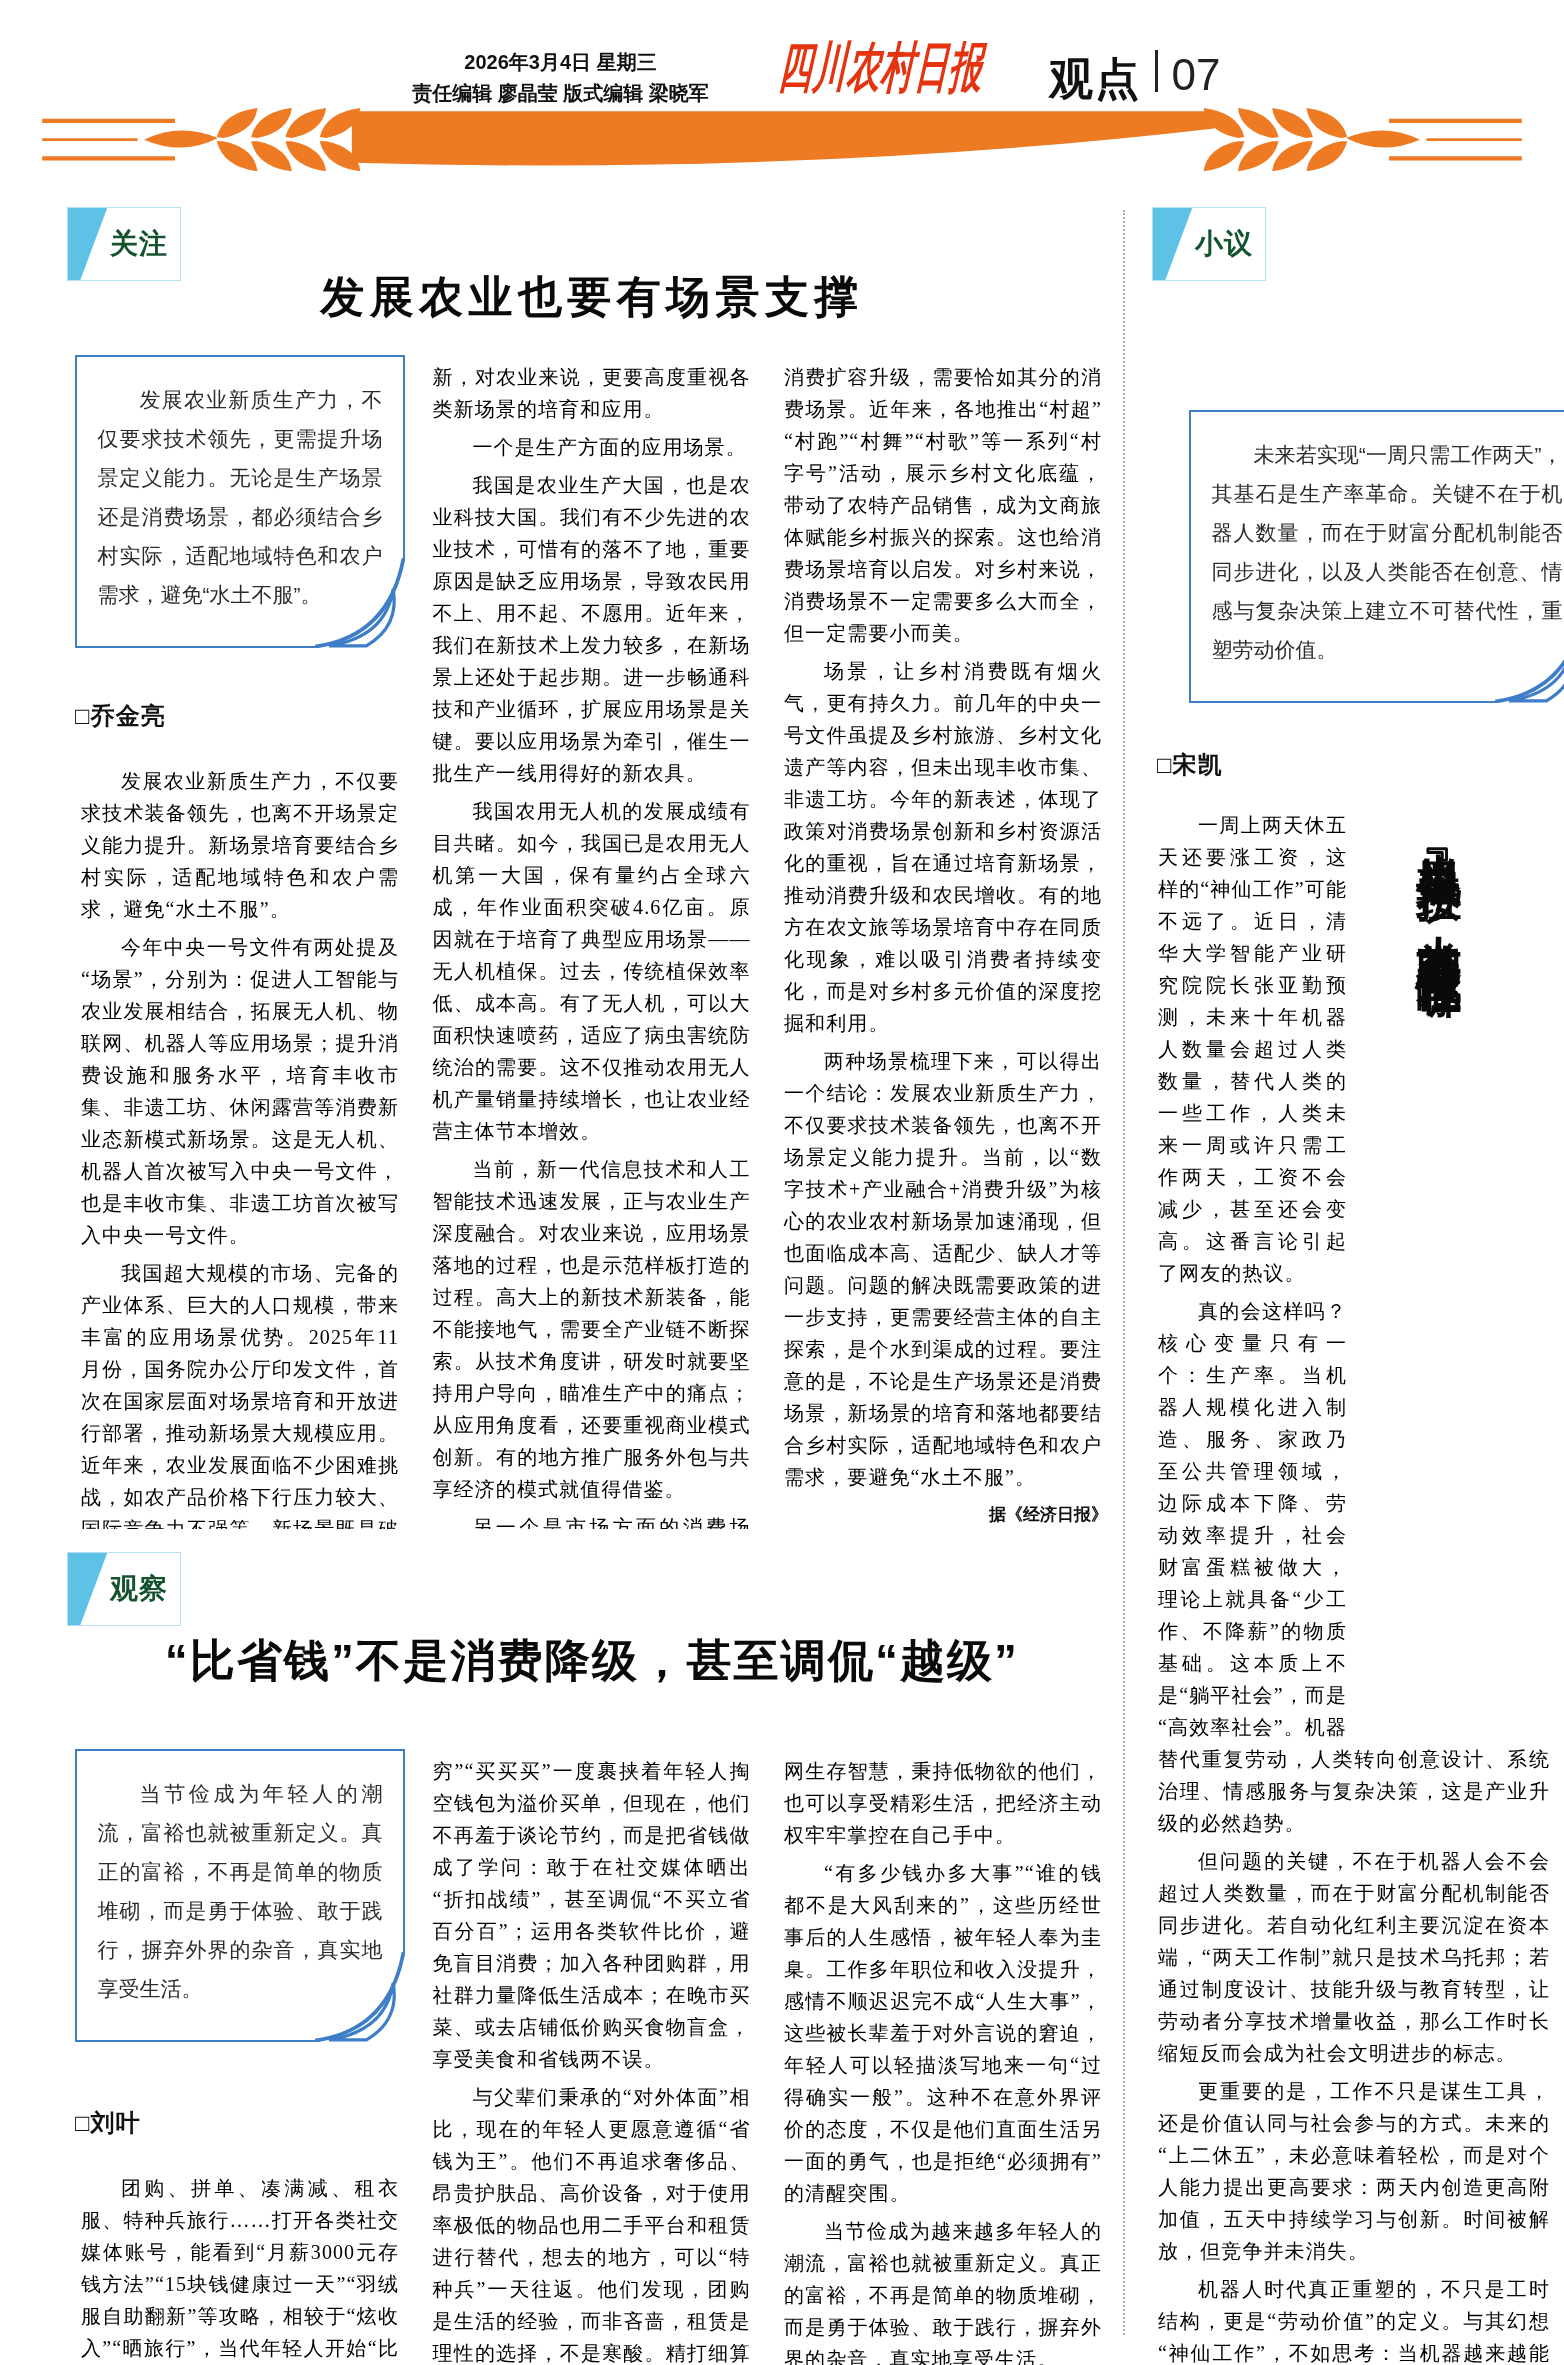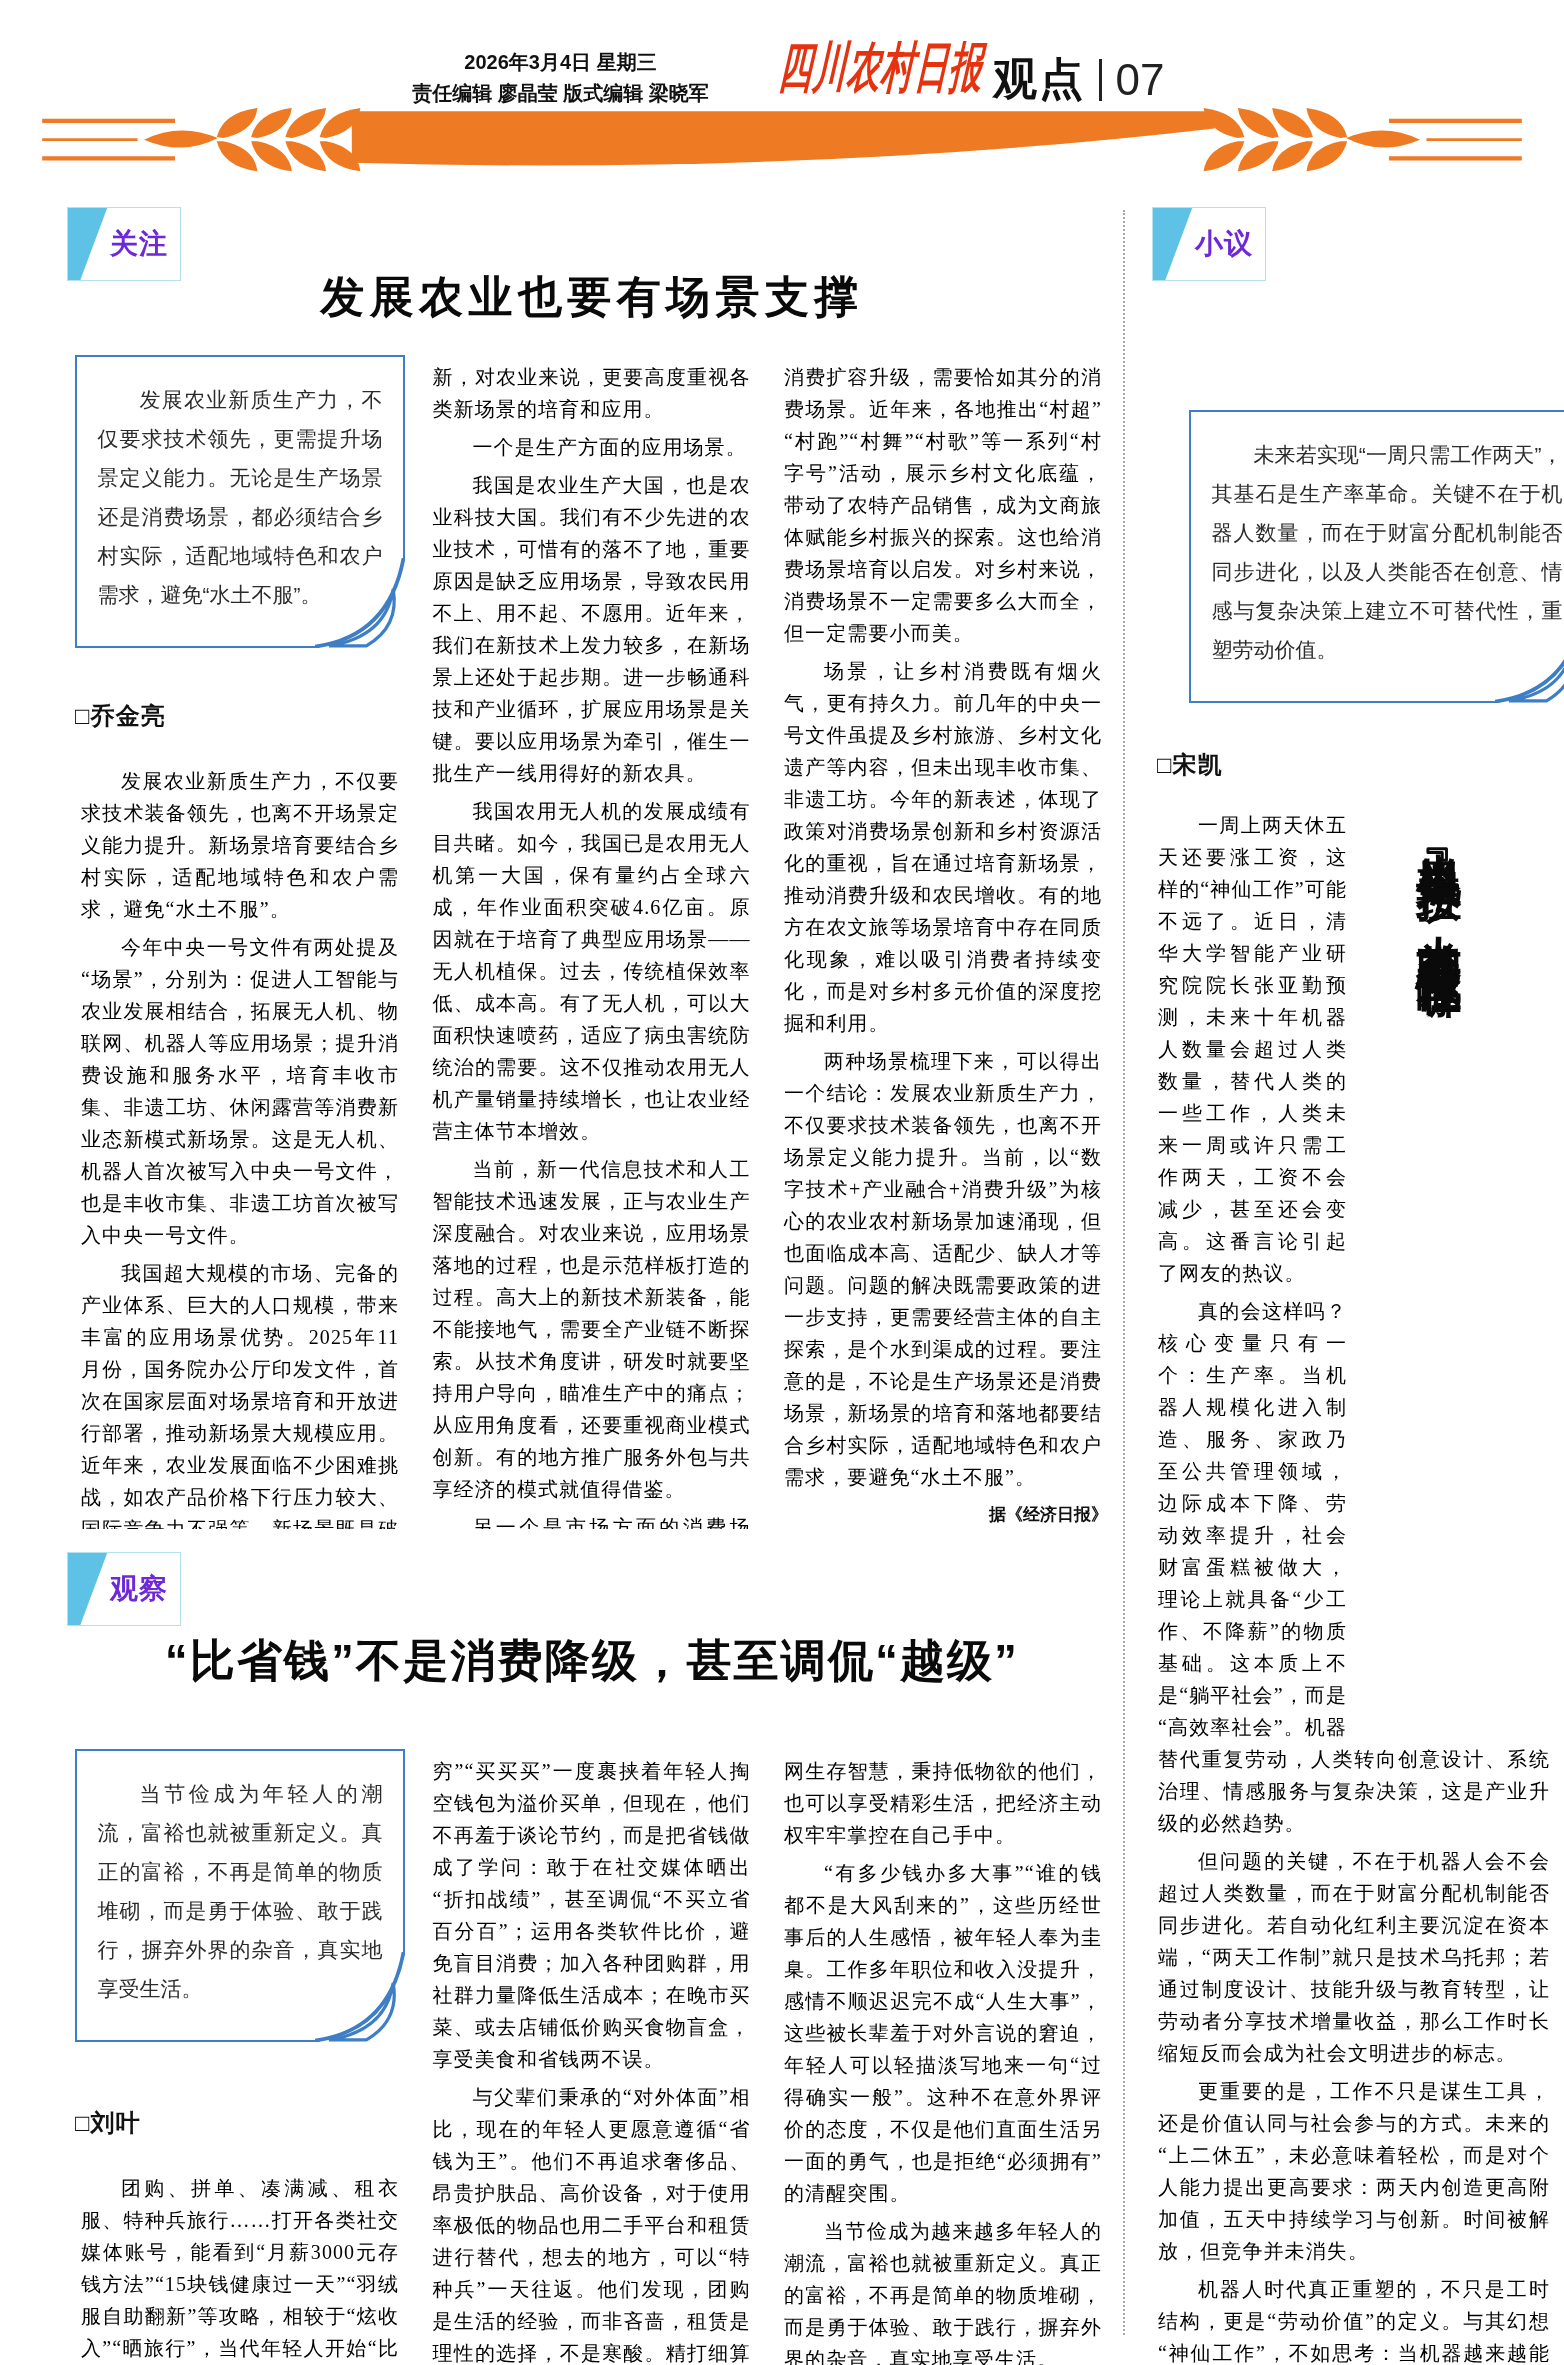--- a/index.html
+++ b/index.html
@@ -21,7 +21,7 @@
     transform:scale(0.64,1.05) skewX(-7deg); transform-origin:left top;
     white-space:nowrap; letter-spacing:1.1px;
   }
-  .section-pageno { position:absolute; left:993px; top:50px; display:flex; align-items:center; }
+  .section-pageno { position:absolute; left:1049px; top:50px; display:flex; align-items:flex-start; }
   .section-name {
     font-family:"Liberation Sans","DejaVu Sans",sans-serif;
     font-weight:900; font-size:44px; letter-spacing:2.2px; color:#111;

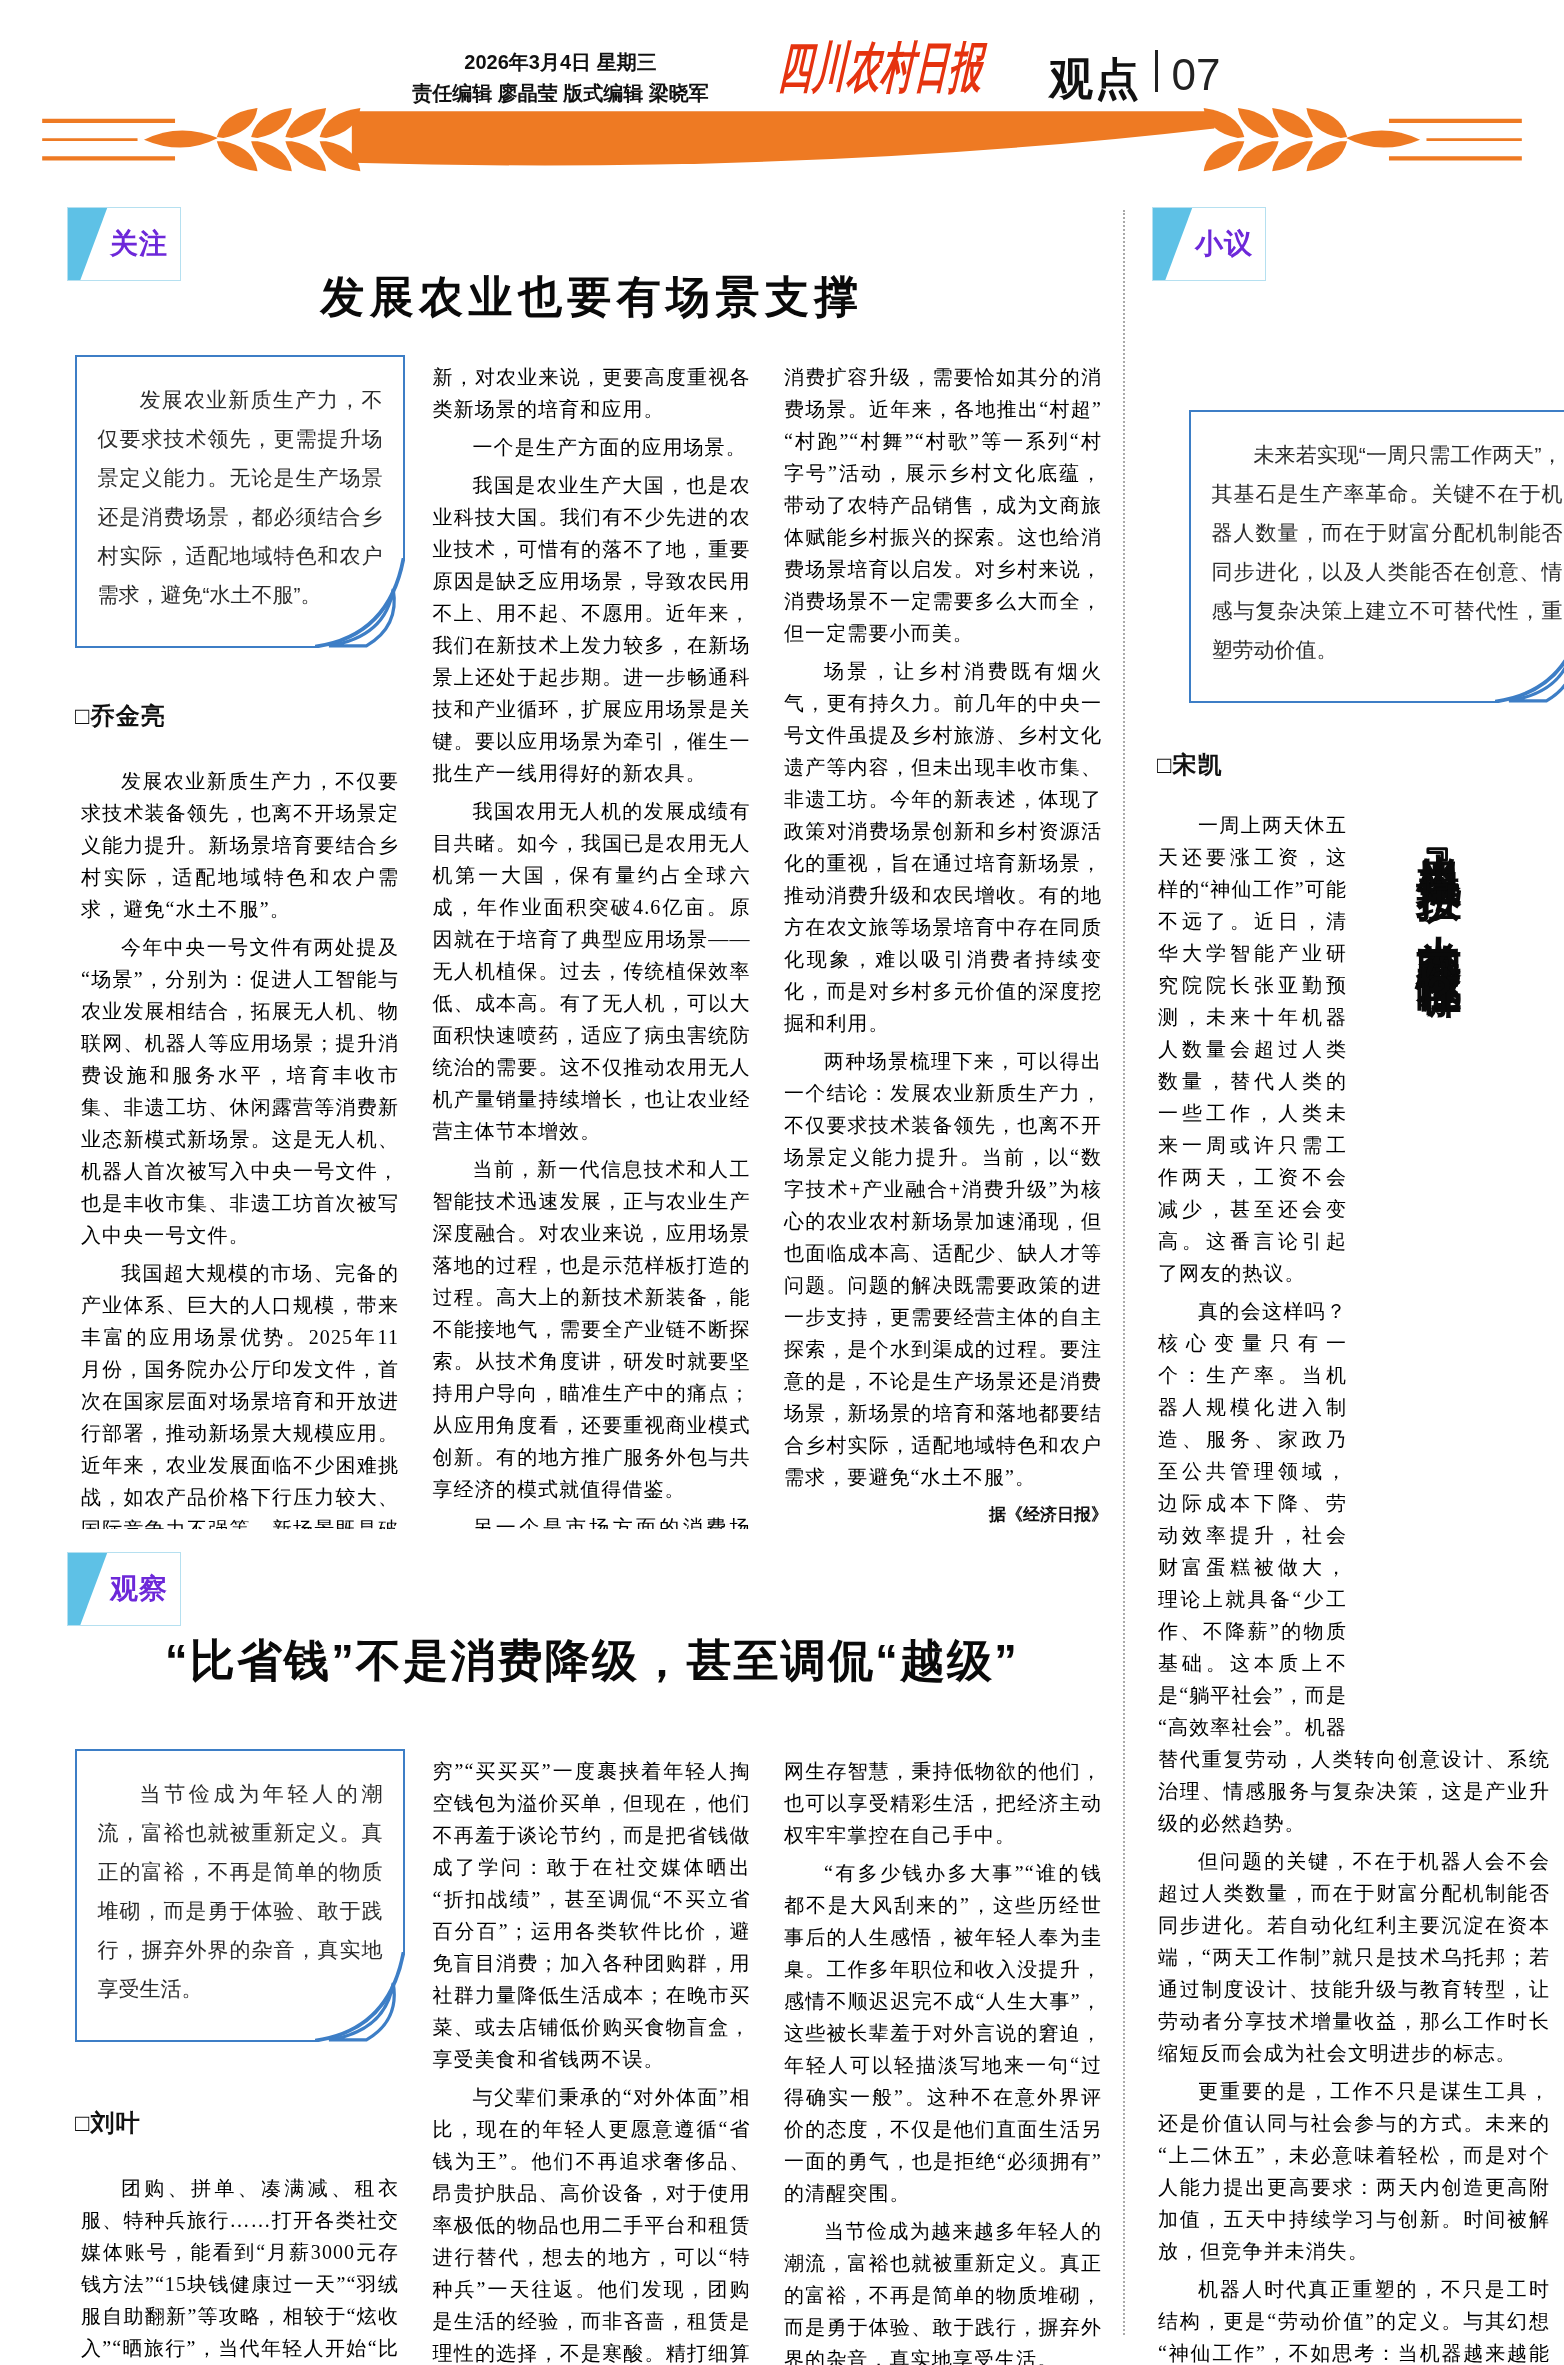--- a/index.html
+++ b/index.html
@@ -46,7 +46,7 @@
   .sec-label .txt {
     position:absolute; left:42px; top:50%; transform:translateY(-50%);
     font-family:"Liberation Sans","DejaVu Sans",sans-serif;
-    font-weight:900; font-size:28px; color:#6d28d9; letter-spacing:1.1px;
+    font-weight:900; font-size:28px; color:#14532d; letter-spacing:1.1px;
   }
   
   .headline1 {

